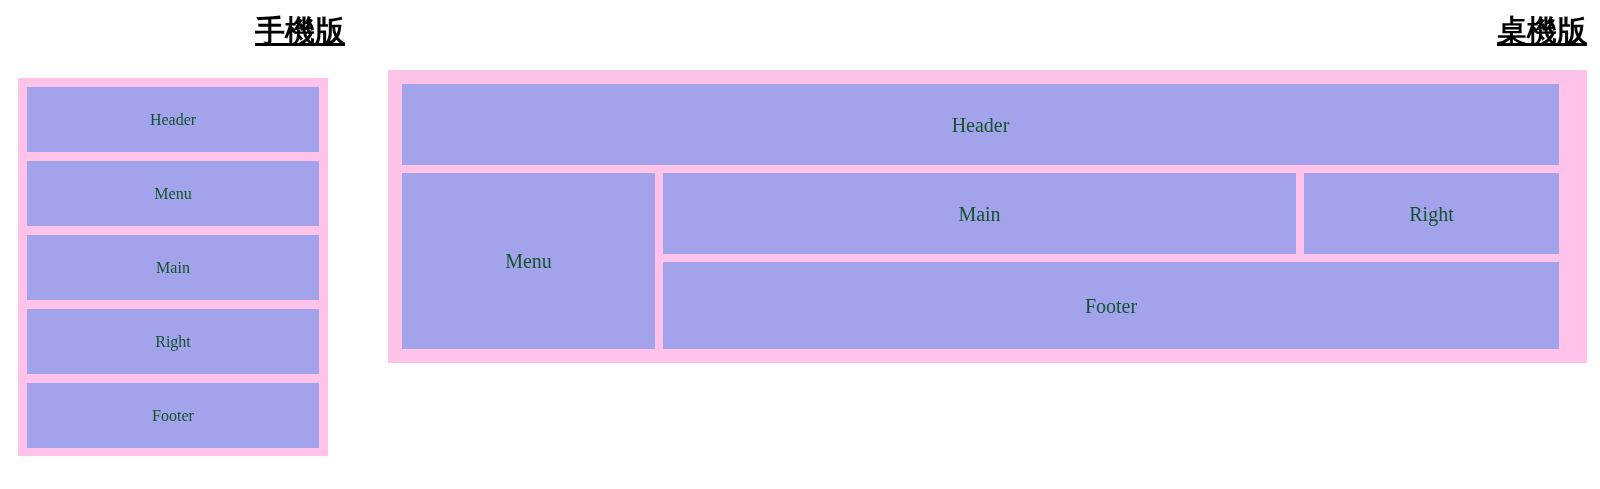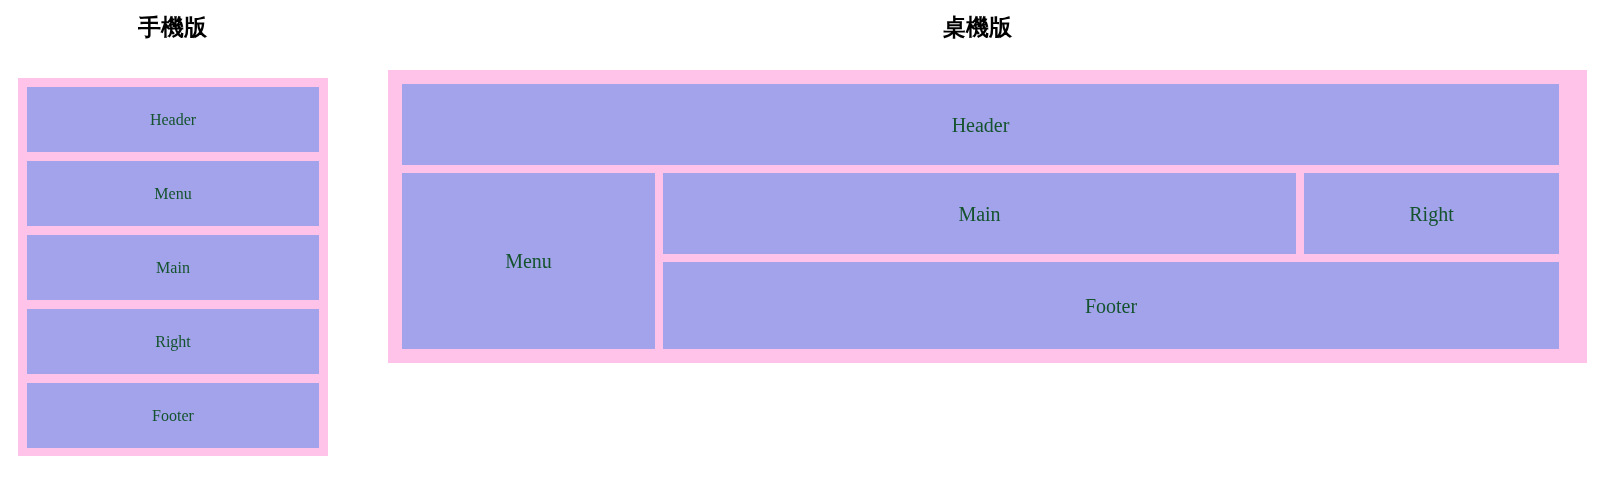--- a/index.html
+++ b/index.html
@@ -20,11 +20,12 @@
     position: absolute;
     font-family: "DejaVu Sans", "Liberation Sans", sans-serif;
     font-weight: bold;
-    font-size: 23px;
+    font-size: 30px;
     line-height: 1;
     color: #000000;
     white-space: nowrap;
-    text-align: center;
+    text-align: right;
+    text-decoration: underline;
   }
   #mobile-title {
     left: 0;

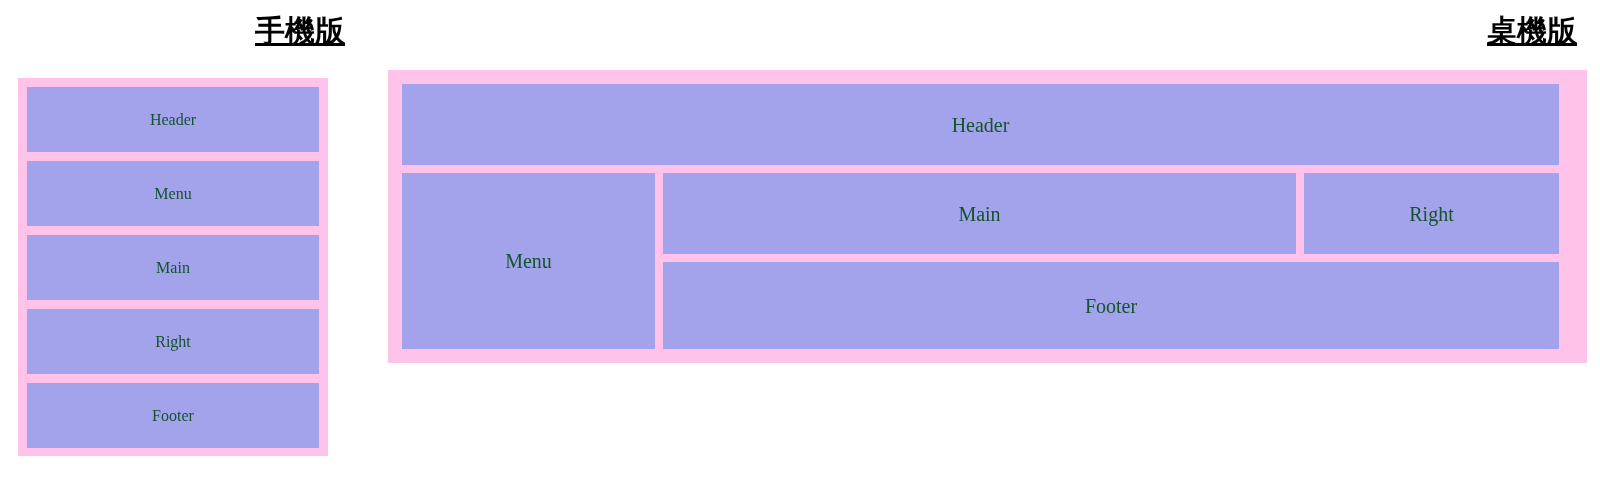--- a/index.html
+++ b/index.html
@@ -33,7 +33,7 @@
     width: 345px;
   }
   #desktop-title {
-    left: 378px;
+    left: 388px;
     top: 16px;
     width: 1199px;
   }

